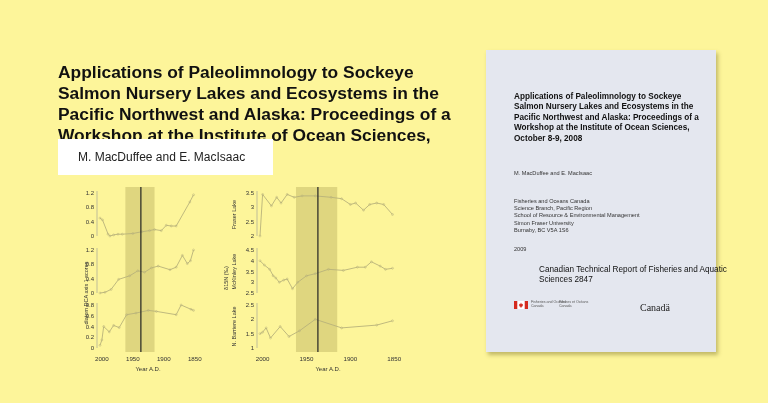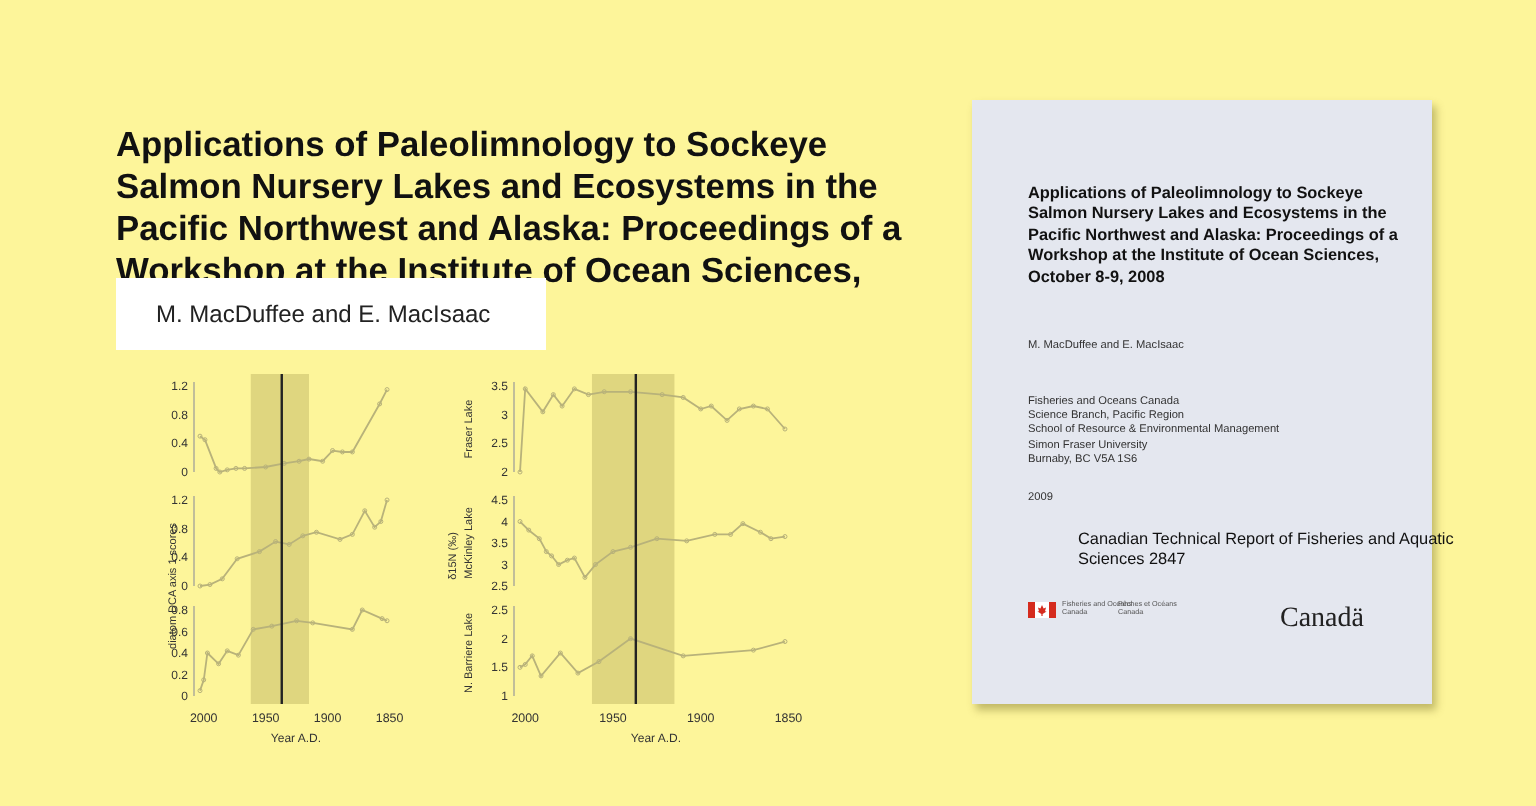--- a/index.html
+++ b/index.html
@@ -42,7 +42,7 @@
   .cover .c-dept-fr { position:absolute; left:73px; top:250px; font-size:3.6px; line-height:4.4px; color:#555; }
   .cover .c-wordmark {
     position:absolute; left:154px; top:252px; font-family:"Liberation Serif", serif;
-    font-size:14px; color:#222;
+    font-size:10px; color:#222;
   }
 </style>
 </head>

